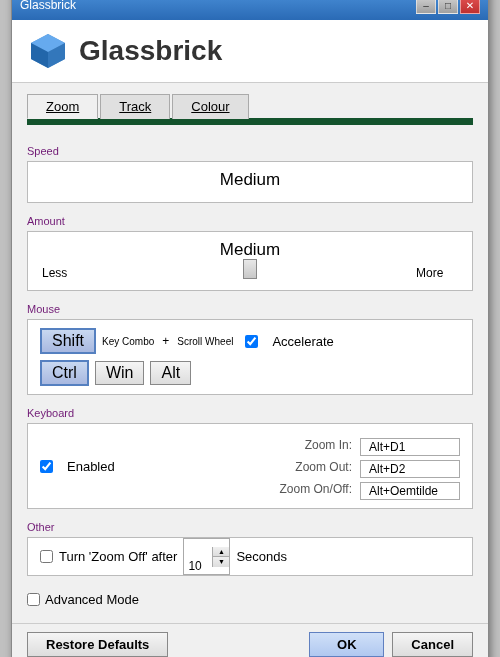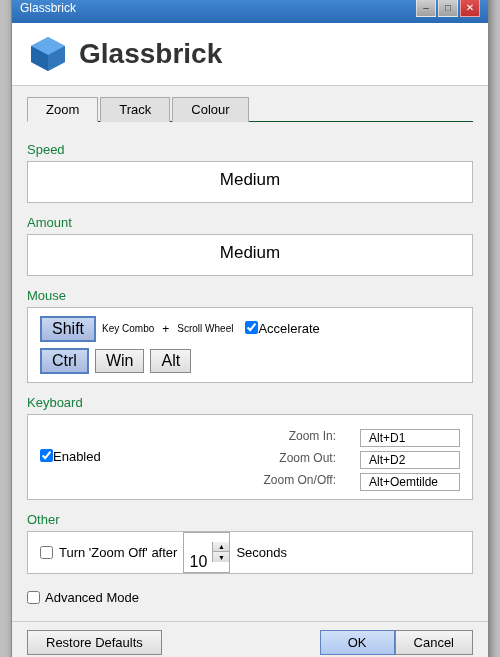--- a/index.html
+++ b/index.html
@@ -75,8 +75,9 @@
     }
     .tabs {
       display: flex;
-      border-bottom: 1px solid #14532d;
+      border-bottom: 7px solid #14532d;
       margin-bottom: 20px;
+      text-decoration: underline;
     }
     .tab {
       padding: 4px 18px;

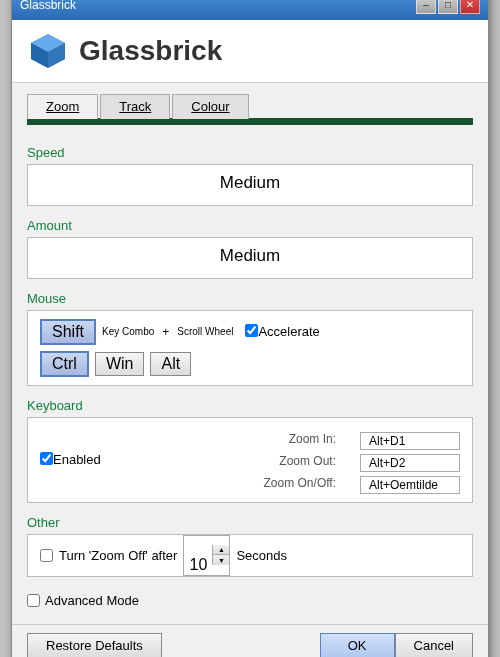--- a/index.html
+++ b/index.html
@@ -100,8 +100,8 @@
       margin-bottom: 12px;
     }
     .section-label {
-      font-size: 13px;
-      color: #15803d;
+      font-size: 11px;
+      color: #701a75;
       margin-bottom: 4px;
     }
     .slider-container {

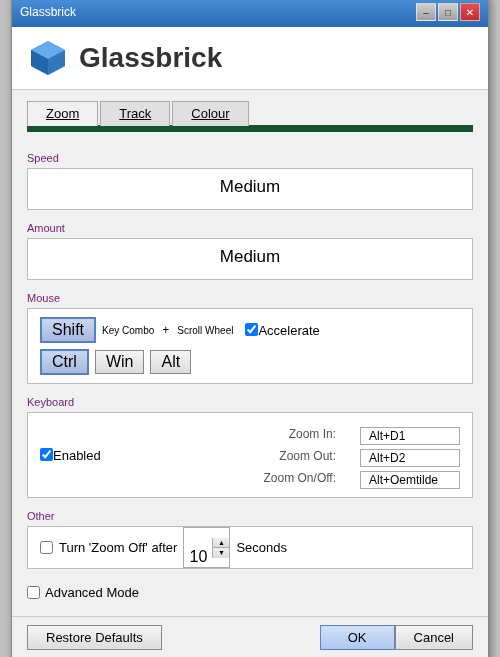--- a/index.html
+++ b/index.html
@@ -340,6 +340,11 @@
       <div class="section-label">Amount</div>
       <div class="slider-container">
         <div class="slider-title">Medium</div>
+        <div class="slider-row">
+          <span class="slider-label">Less</span>
+          <input type="range" min="0" max="100" value="50" style="">
+          <span class="slider-label right">More</span>
+        </div>
       </div>
     </div>
 

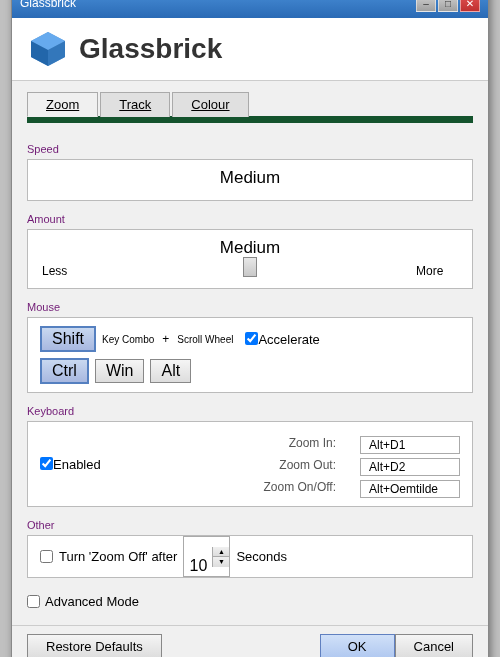--- a/index.html
+++ b/index.html
@@ -178,8 +178,8 @@
     }
     .checkbox-row {
       display: flex;
-      align-items: flex-start;
-      gap: 0;
+      align-items: center;
+      gap: 14px;
     }
     input[type=checkbox] {
       width: 13px;

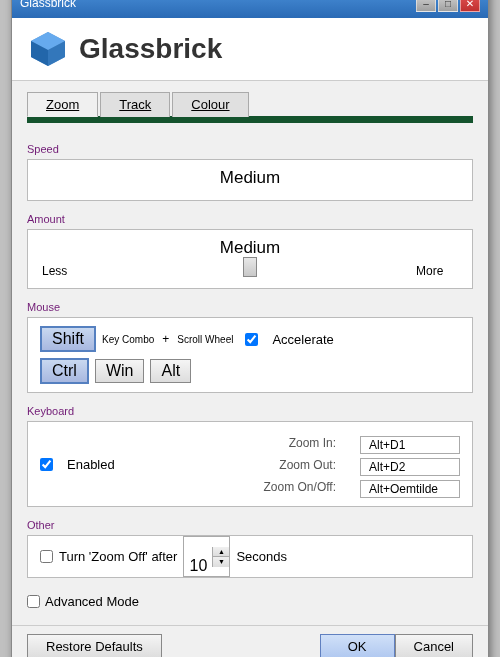--- a/index.html
+++ b/index.html
@@ -200,7 +200,7 @@
     .shortcut-grid {
       display: grid;
       grid-template-columns: auto auto;
-      gap: 4px 24px;
+      gap: 4px 8px;
       margin-top: 6px;
       margin-left: auto;
     }

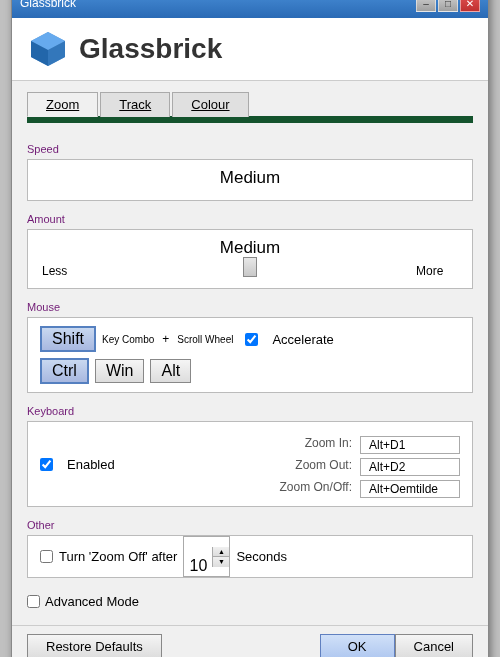--- a/index.html
+++ b/index.html
@@ -238,8 +238,7 @@
       border: none;
       outline: none;
       padding: 1px 4px;
-      font-size: 16px;
-      text-align: center;
+      font-size: 12px;
       margin-top: 19px;
     }
     .spin-buttons {

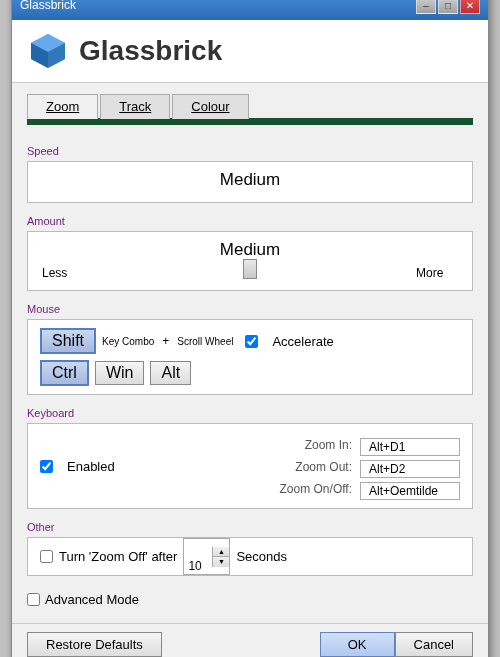--- a/index.html
+++ b/index.html
@@ -285,6 +285,7 @@
       font-size: 13px;
       min-width: 75px;
       text-align: center;
+      font-weight: bold;
     }
     .btn.primary {
       background: linear-gradient(to bottom, #d0e0f8, #b0c8f0);

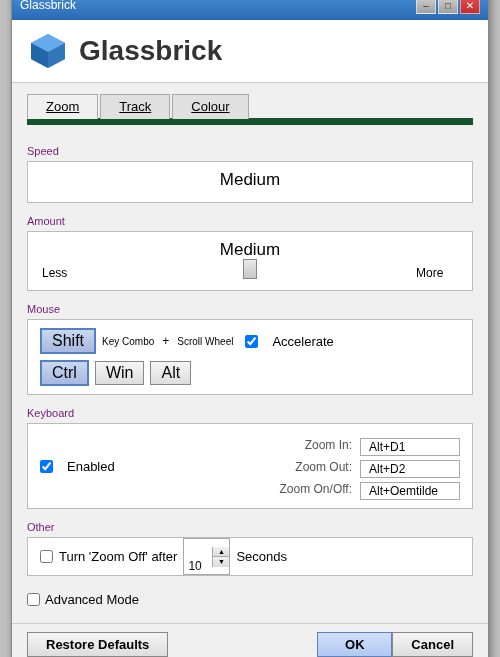--- a/index.html
+++ b/index.html
@@ -276,7 +276,7 @@
       border-top: 1px solid #ccc;
     }
     .bottom-left { display: flex; }
-    .bottom-right { display: flex; }
+    .bottom-right { display: flex; gap: 8px; }
     .btn {
       padding: 4px 18px;
       border: 1px solid #888;

